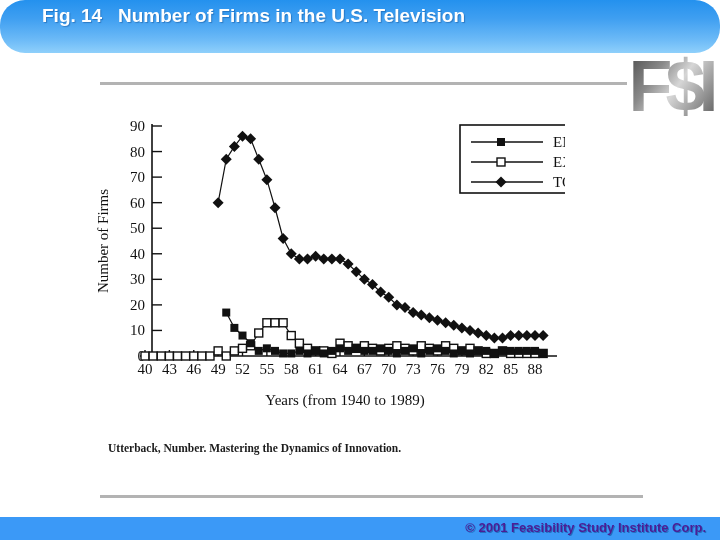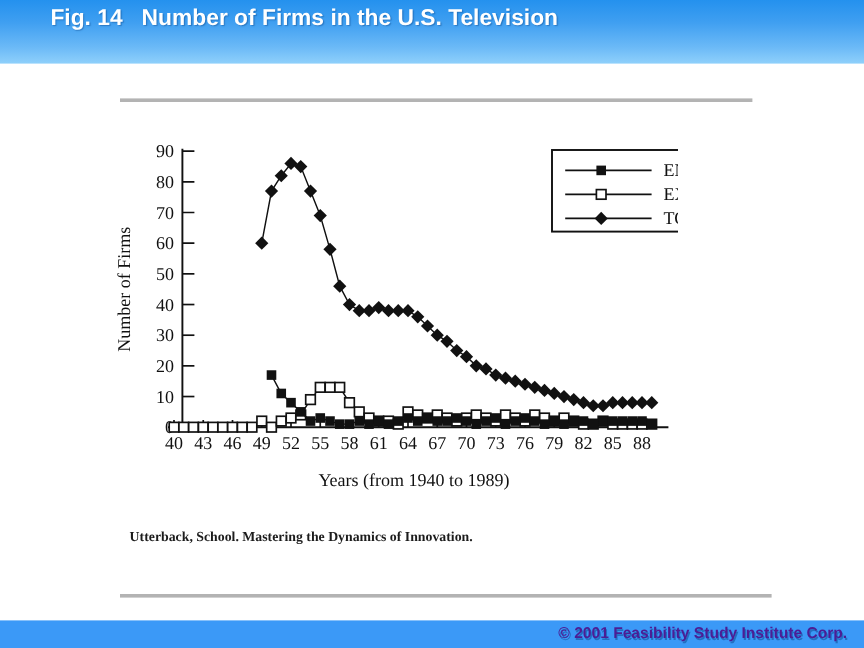--- a/index.html
+++ b/index.html
@@ -9,6 +9,7 @@
   .header-bar{
     position:absolute;left:0;top:0;width:720px;height:53px;
     background:linear-gradient(180deg,#2491ee 0%,#3f9ff1 35%,#6cbaf7 75%,#8fd0fb 100%);
+    border-radius:25px;
   }
   .header-title{
     position:absolute;left:42px;top:4px;

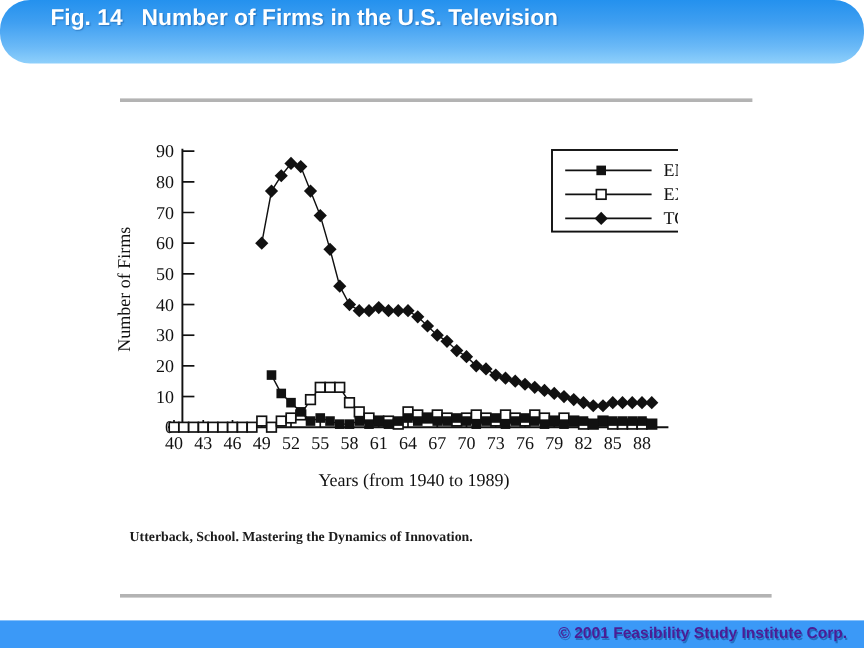--- a/index.html
+++ b/index.html
@@ -60,6 +60,7 @@
 
   <div class="top-rule"></div>
 
+  <div class="fsi-logo">F$I</div>
 
   <div class="chart-wrap">
     <svg id="chart-svg" width="470" height="312" viewBox="0 0 470 312" xmlns="http://www.w3.org/2000/svg">

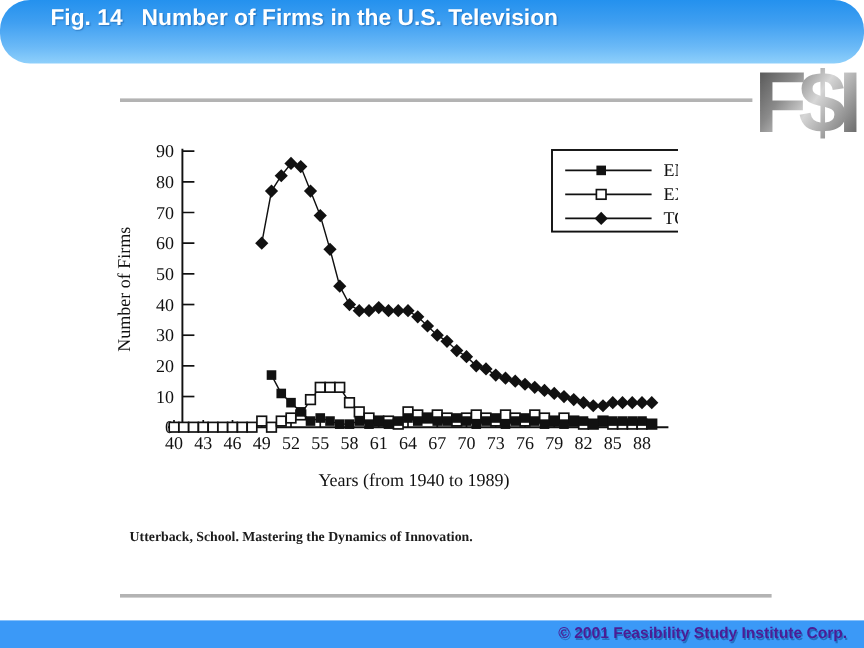--- a/index.html
+++ b/index.html
@@ -279,7 +279,7 @@
   </div>
 
   <div class="citation">
-    <div>Utterback, School.  Mastering the Dynamics of Innovation.</div>
+    <div>Utterback, Number.  Mastering the Dynamics of Innovation.</div>
   </div>
 
   <div class="bottom-rule"></div>

